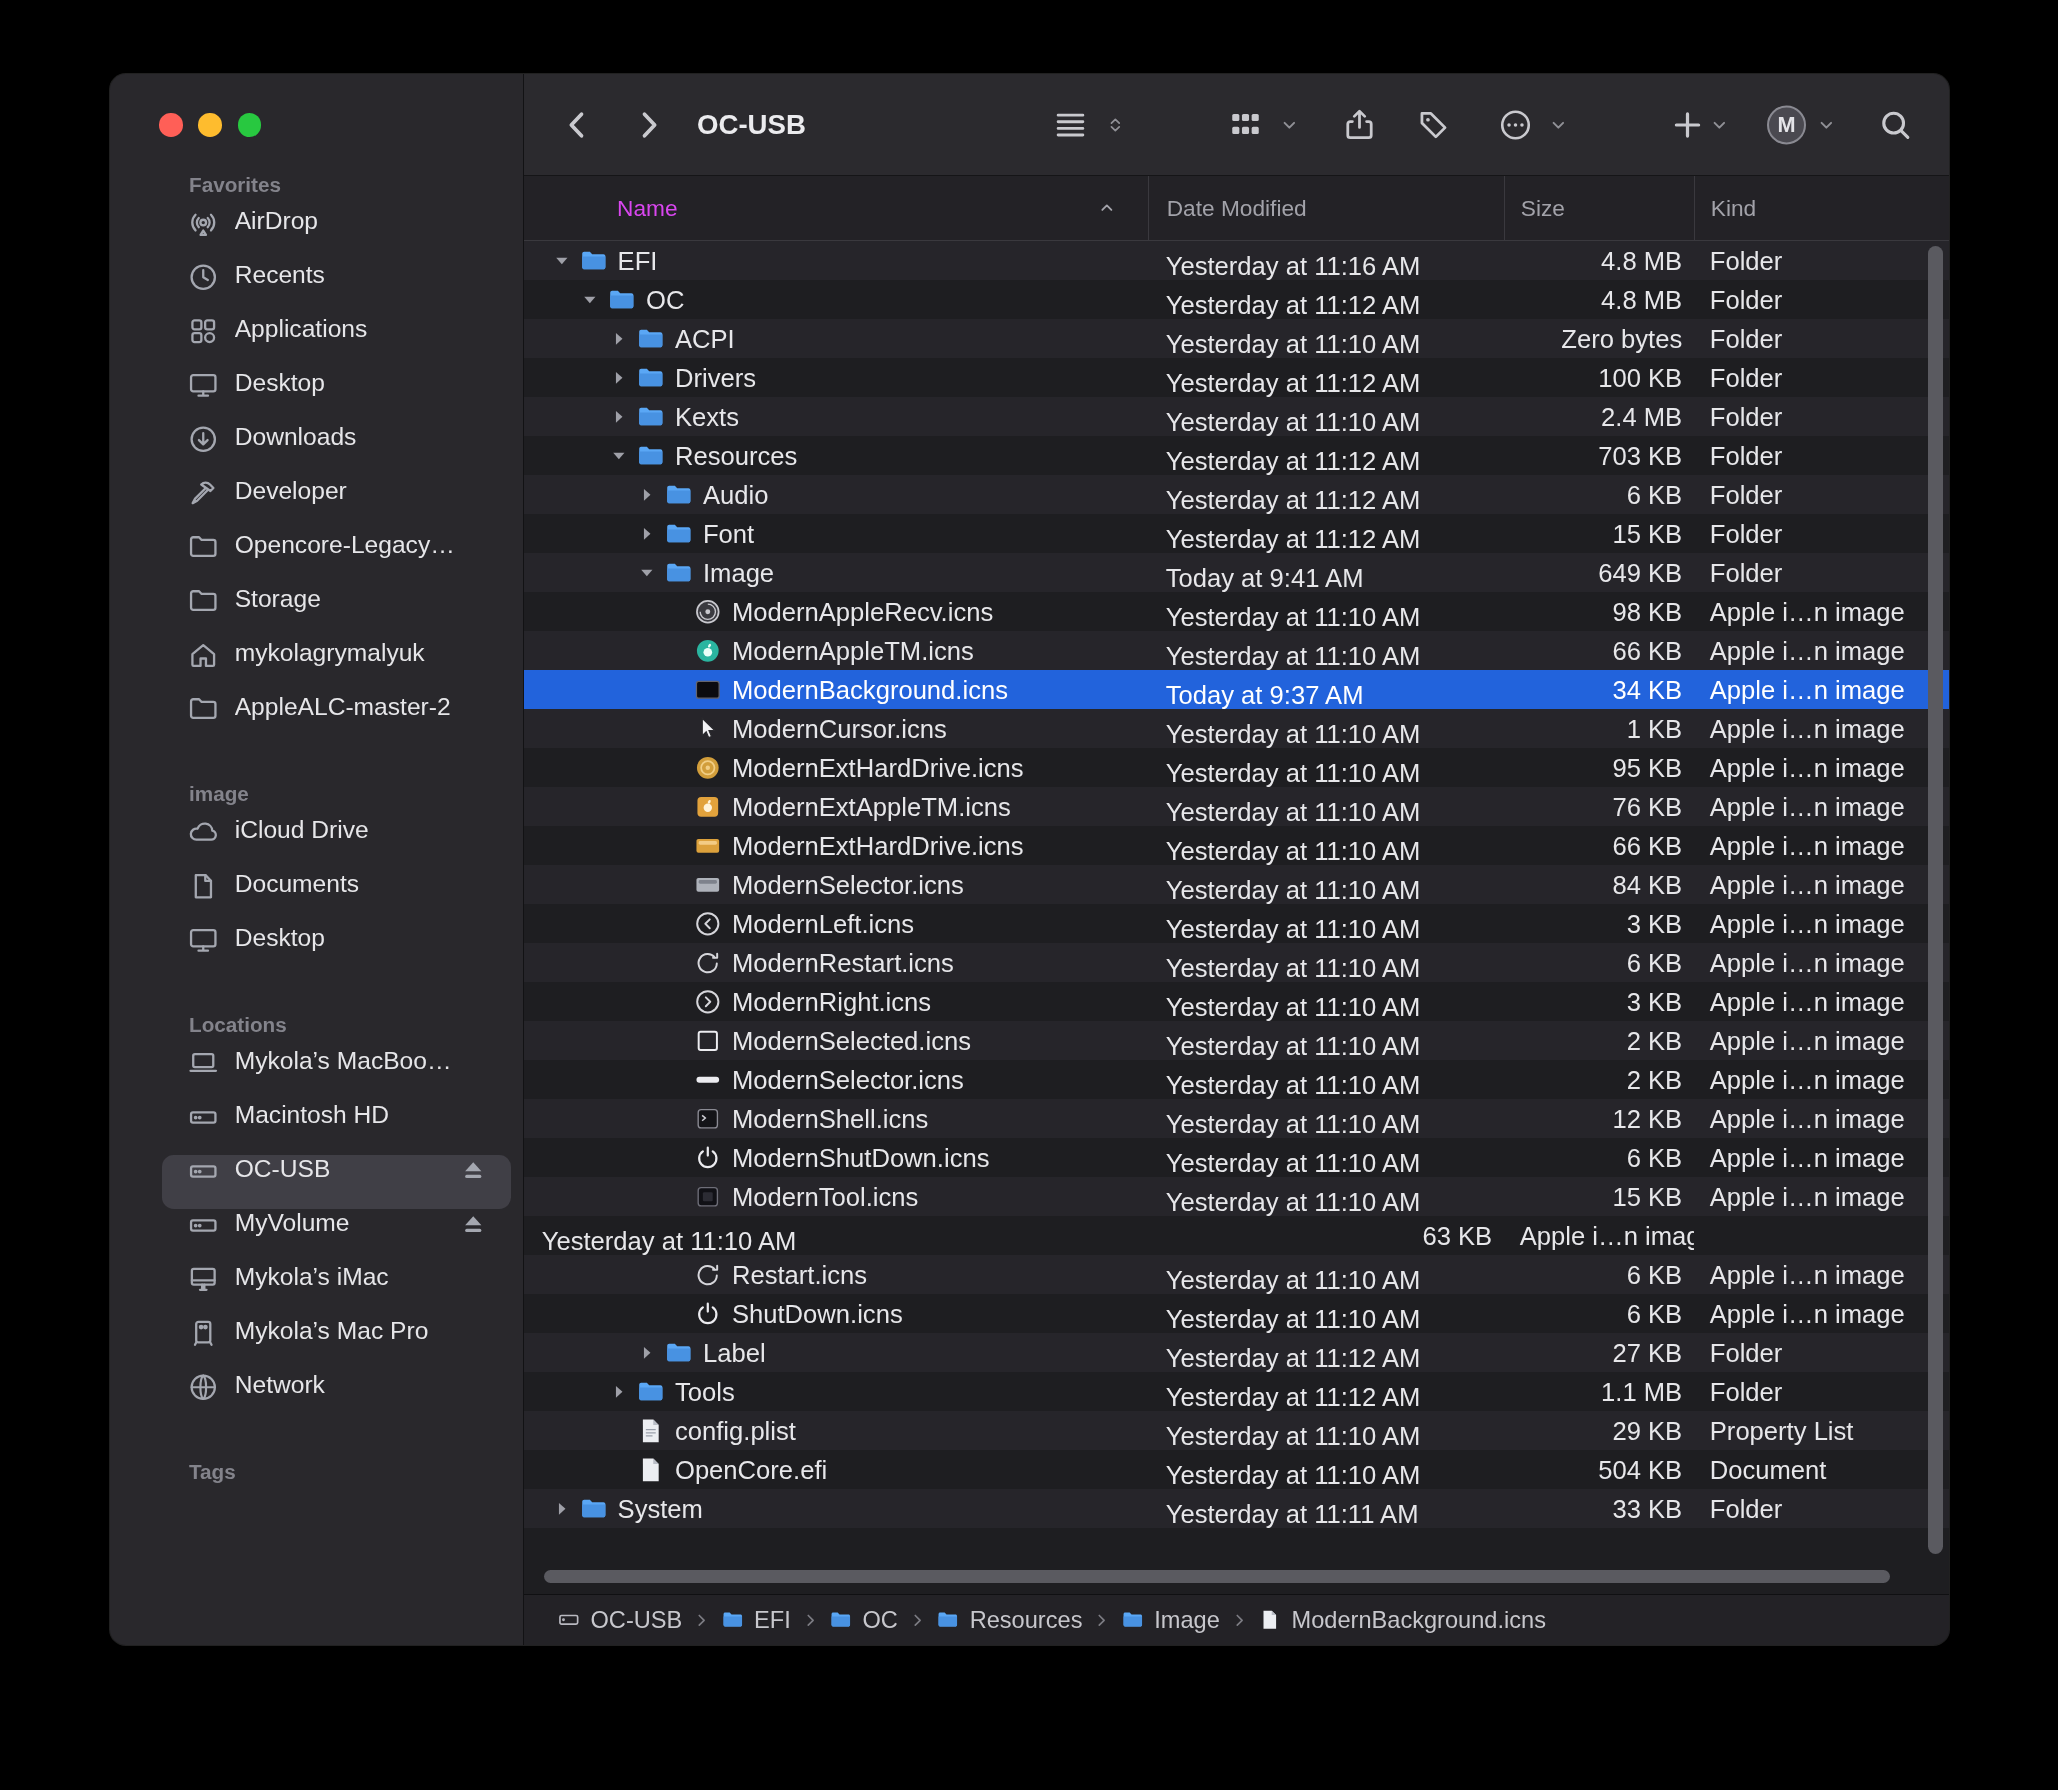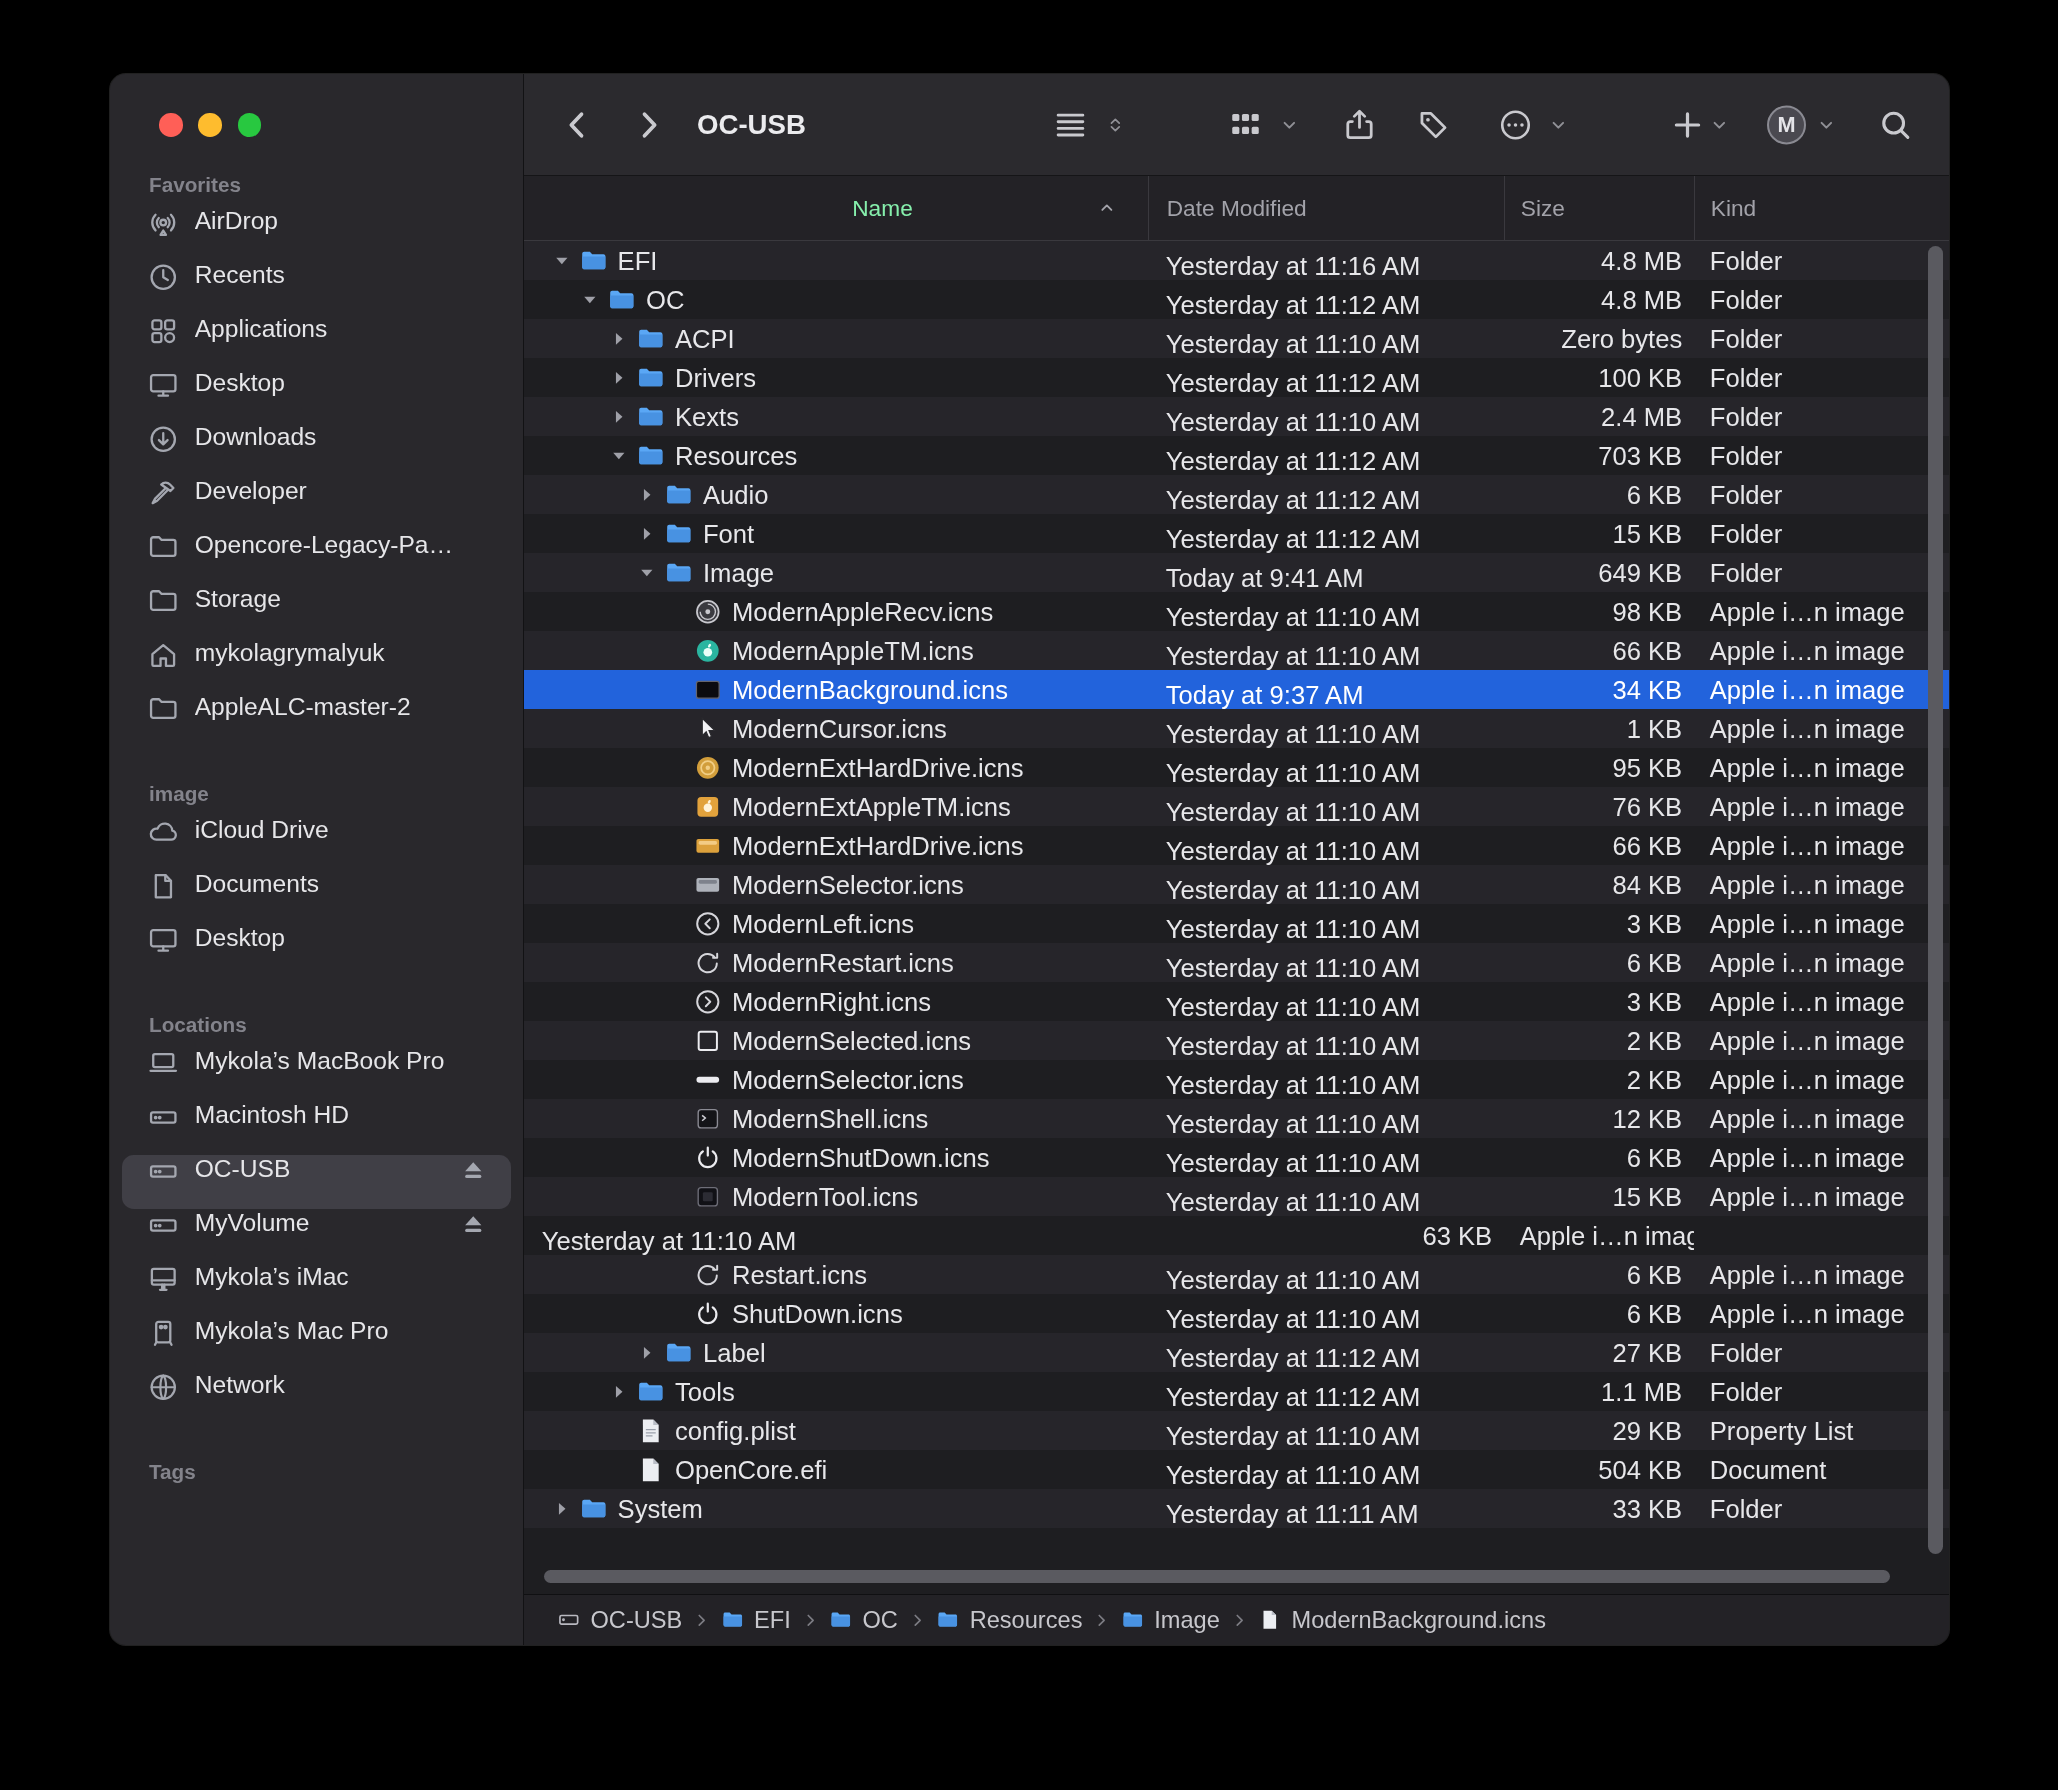--- a/index.html
+++ b/index.html
@@ -20,7 +20,7 @@
   .tl.yellow { background: #febc2e; }
   .tl.green { background: #28c840; }
   .side-scroll { padding-top: 99px; }
-  .side-section { margin-top: 35px; }
+  .side-section { margin-top: 35px; padding-left: 40px; }
   .side-section:first-child { margin-top: 0; }
   .side-header { font-size: 20.7px; font-weight: 700; color: #83838b; padding-left: 39px; margin-bottom: 9.9px; }
   .side-item { display: flex; height: 54px; margin: 0 11.8px; border-radius: 11.8px; padding-left: 25.6px; gap: 14.8px; font-size: 24.6px; color: #e6e6e9; position: relative; }

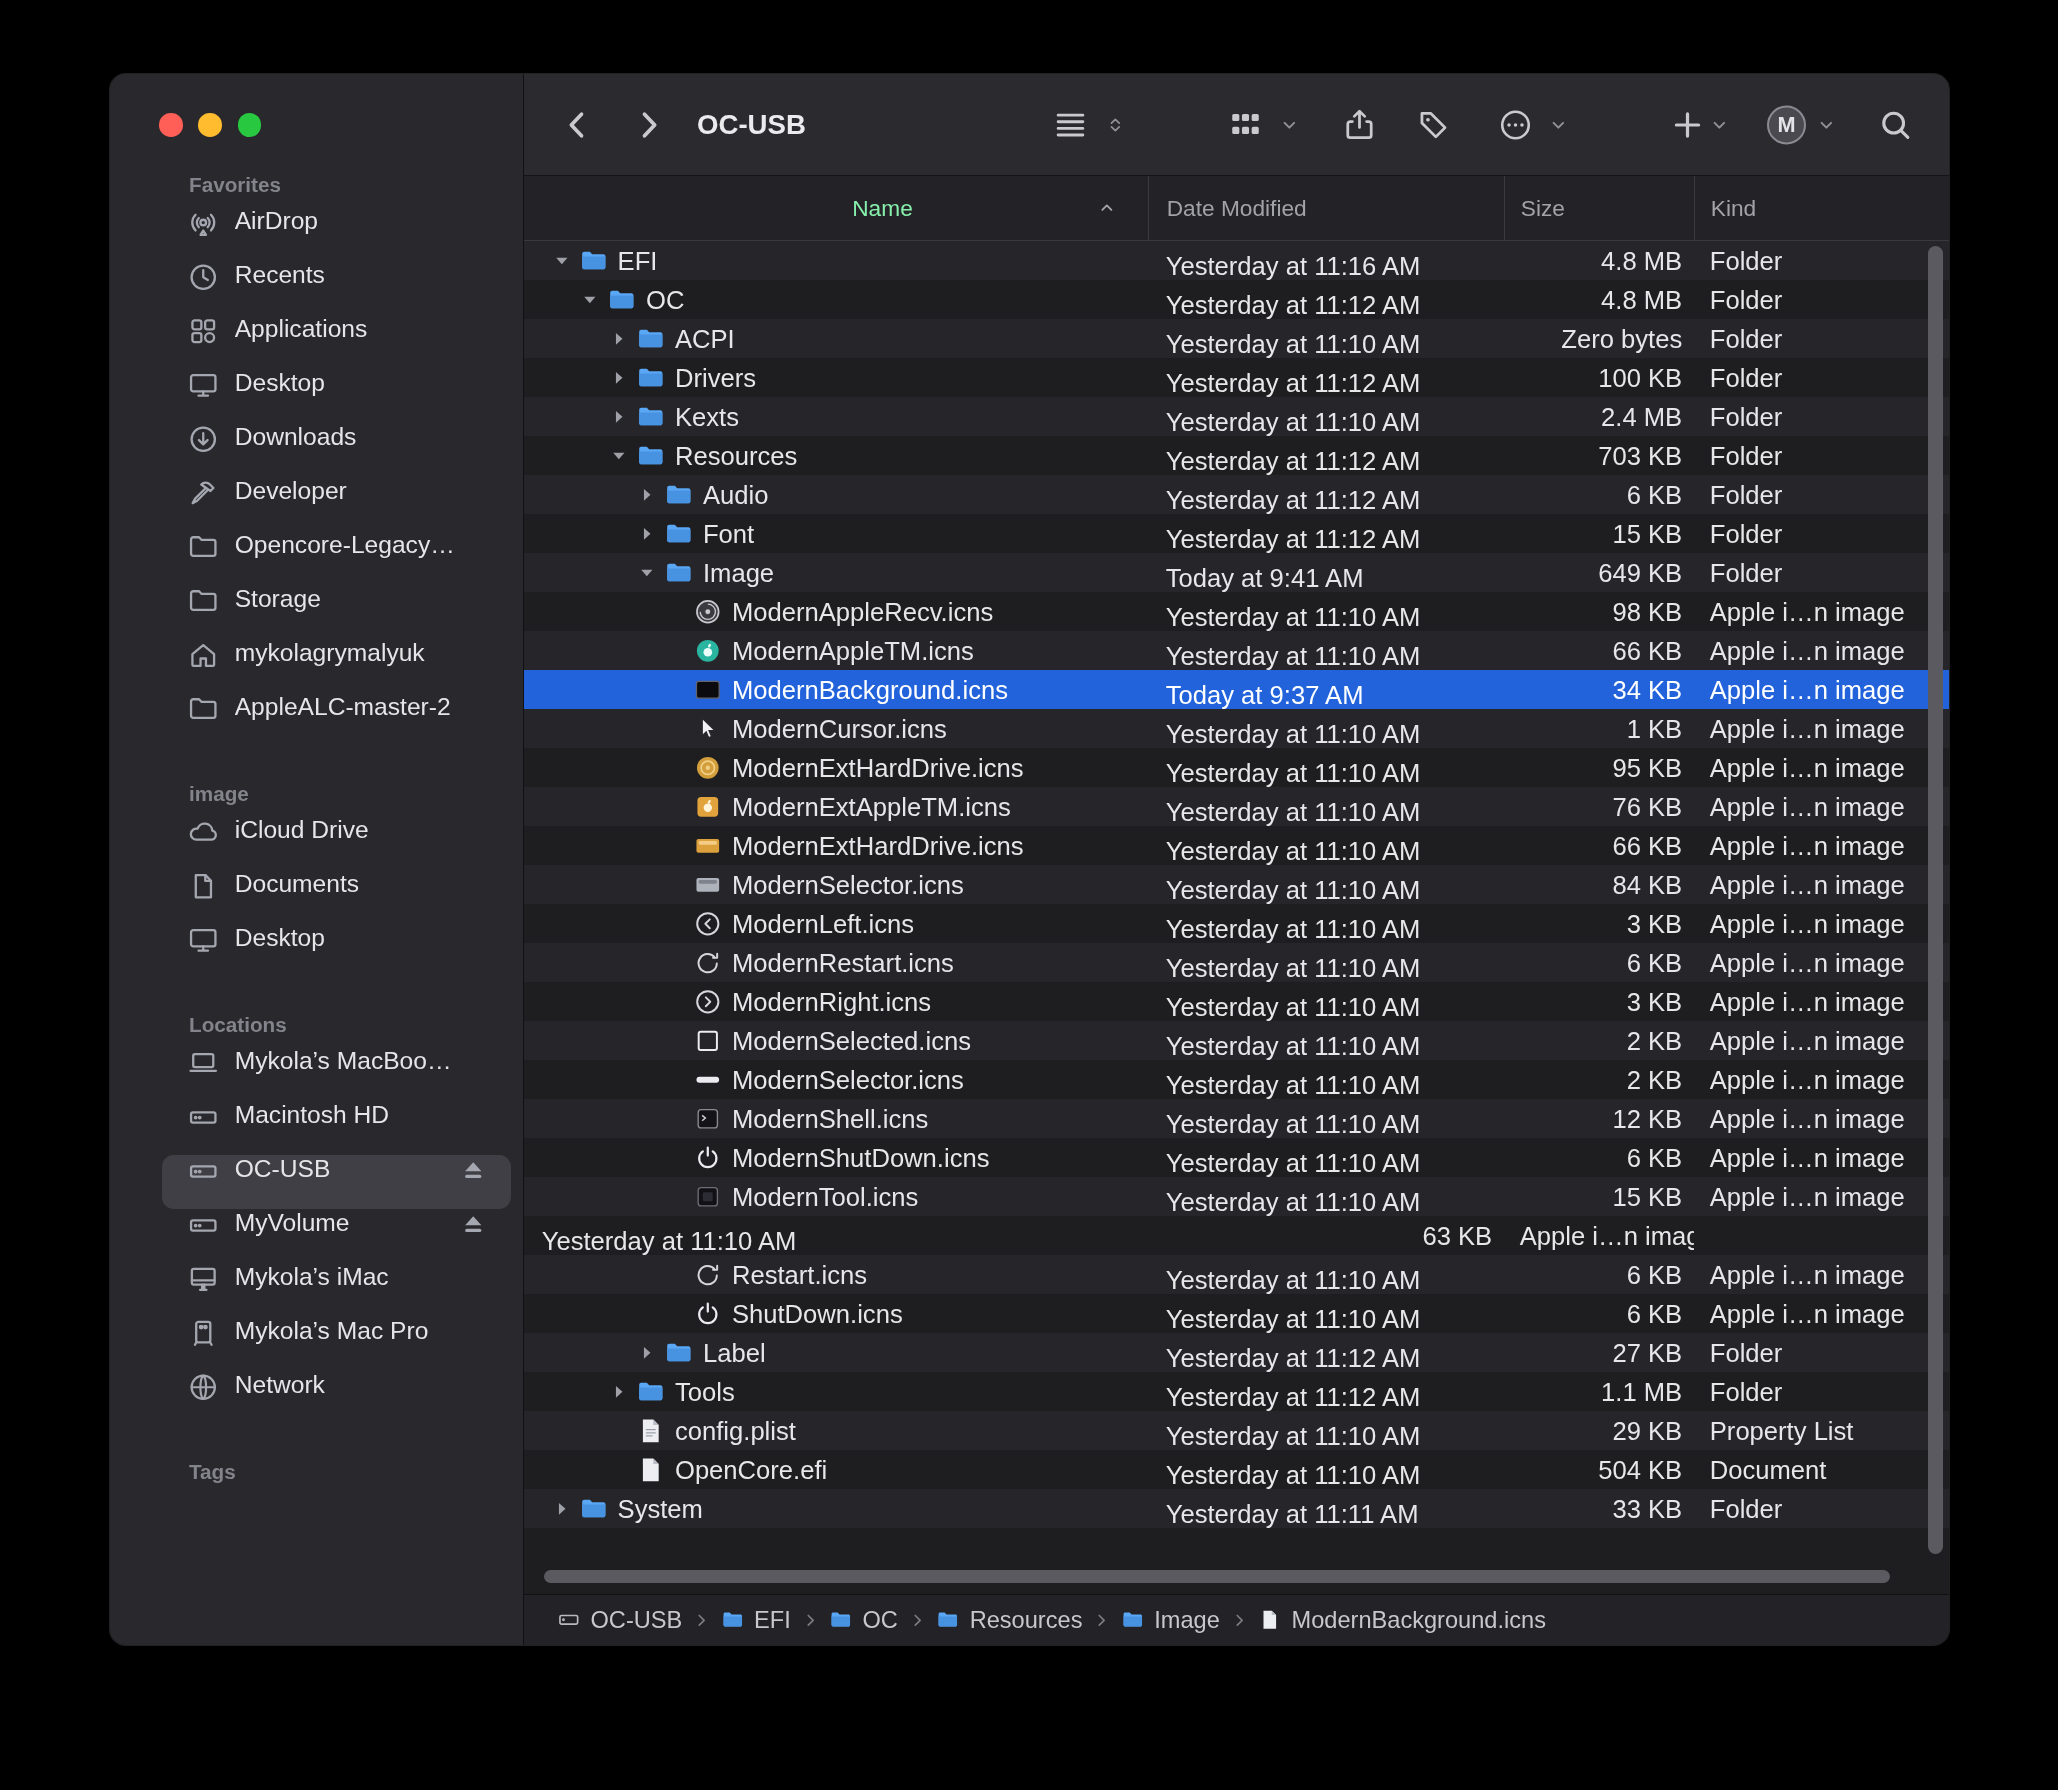--- a/index.html
+++ b/index.html
@@ -44,7 +44,7 @@
   .colheader { height: 65px; flex: none; display: grid; grid-template-columns: 624px 356px 190px 1fr; background: #232226; border-bottom: 1px solid #3a393e; align-items: center; font-size: 22.7px; color: #a2a2a9; }
   .hcell { position: relative; height: 100%; display: flex; align-items: center; }
   .hcell + .hcell { border-left: 1px solid #3a393e; }
-  .hcell.c0 { padding-left: 93px; color: #86efac; justify-content: center; }
+  .hcell.c0 { padding-left: 93px; color: #d946ef; }
   .hcell.c1 { padding-left: 17.7px; }
   .hcell.c2 { padding-left: 15.8px; }
   .hcell.c3 { padding-left: 15.8px; align-items: center; }

